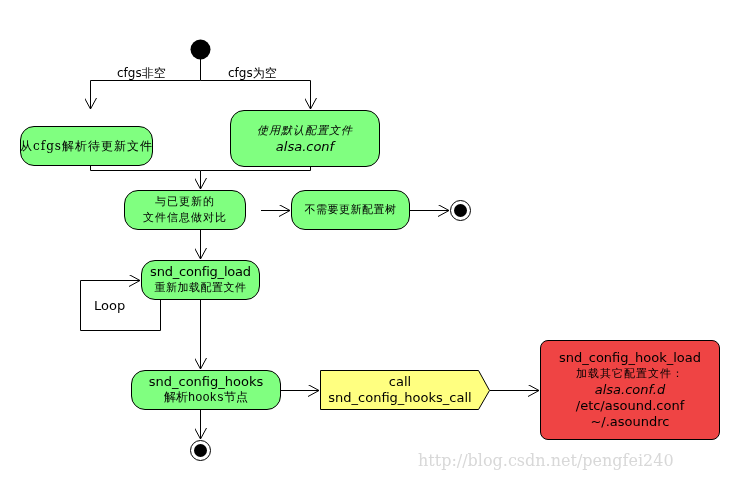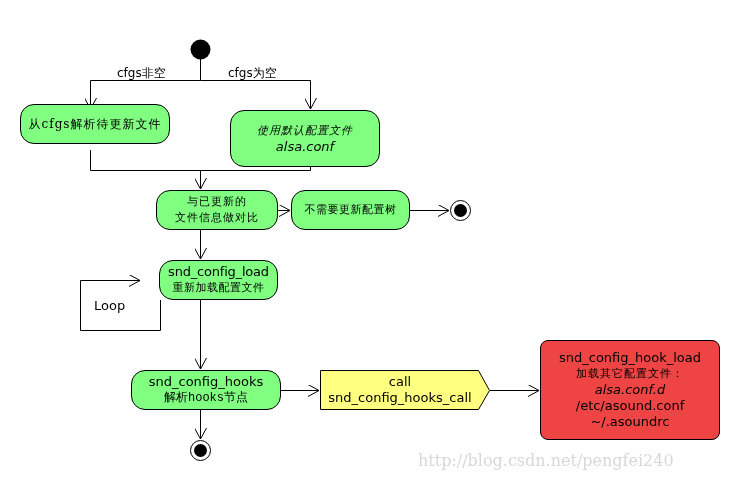--- a/index.html
+++ b/index.html
@@ -73,7 +73,7 @@
 <div class="edge-label" style="left:117px; top:65px;">cfgs非空</div>
 <div class="edge-label" style="left:228px; top:65px;">cfgs为空</div>
 
-<div class="node" style="left: 20px; top: 104px; width: 150px; height: 40px; background: rgb(128, 255, 128); border-color: rgb(0, 0, 0);">
+<div class="node" style="left: 20px; top: 126px; width: 133px; height: 40px; background: rgb(128, 255, 128); border-color: rgb(0, 0, 0);">
   <span class="cjk" style="font-size:12px;">从cfgs解析待更新文件</span>
 </div>
 

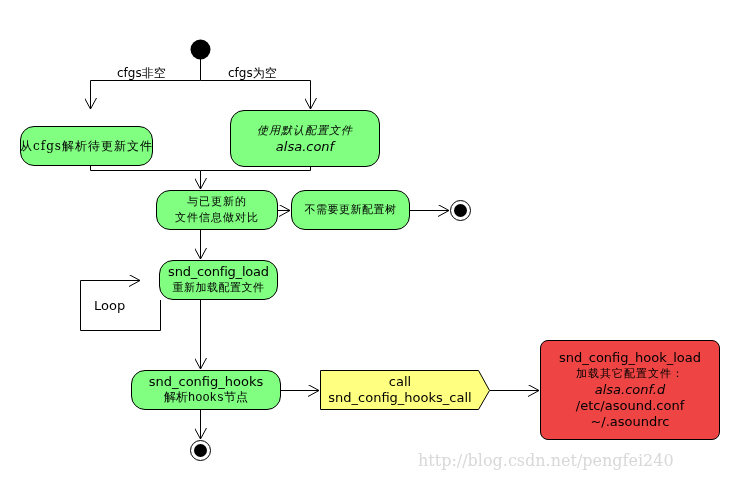--- a/index.html
+++ b/index.html
@@ -82,7 +82,7 @@
   <span class="lat">alsa.conf</span>
 </div>
 
-<div class="node" style="left: 156px; top: 190px; width: 122px; height: 40px; background: rgb(128, 255, 128); border-color: rgb(0, 0, 0);">
+<div class="node" style="left: 124px; top: 190px; width: 122px; height: 40px; background: rgb(128, 255, 128); border-color: rgb(0, 0, 0);">
   <span class="cjk">与已更新的</span>
   <span class="cjk">文件信息做对比</span>
 </div>

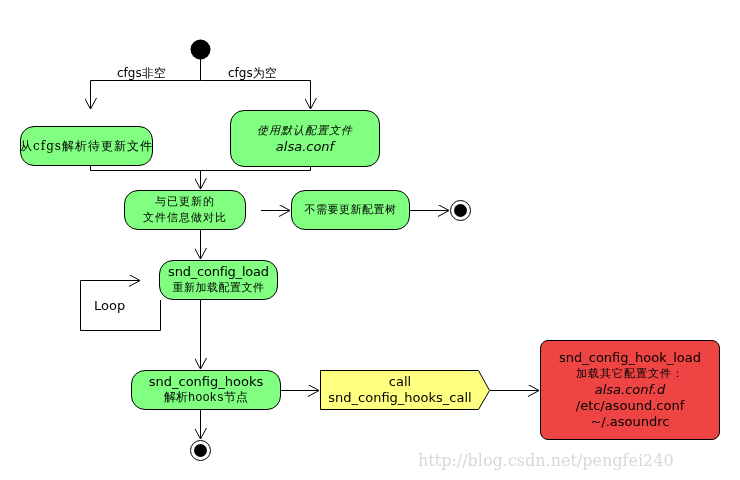--- a/index.html
+++ b/index.html
@@ -91,7 +91,7 @@
   <span class="cjk" style="letter-spacing:0.5px;">不需要更新配置树</span>
 </div>
 
-<div class="node" style="left: 141px; top: 260px; width: 119px; height: 40px; background: rgb(128, 255, 128); border-color: rgb(0, 0, 0); margin-left: 18px;">
+<div class="node" style="left: 141px; top: 260px; width: 119px; height: 40px; background: rgb(128, 255, 128); border-color: rgb(0, 0, 0);">
   <span class="lat" style="font-size:13px; letter-spacing:-0.2px;">snd_config_load</span>
   <span class="cjk" style="letter-spacing:0.5px;text-align:right;">重新加载配置文件</span>
 </div>

